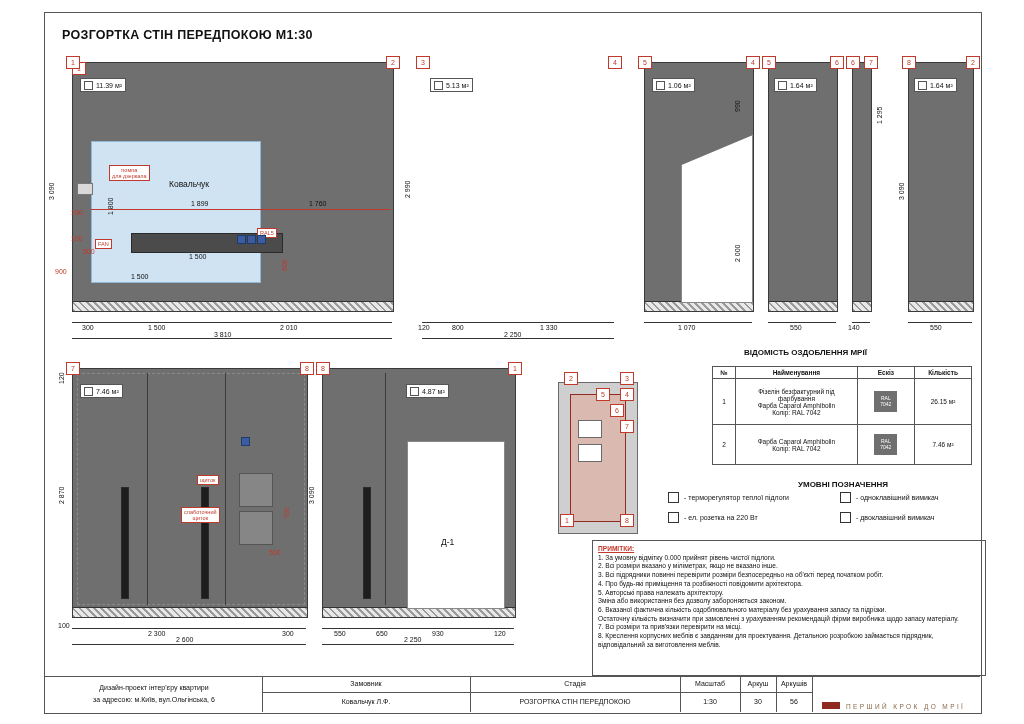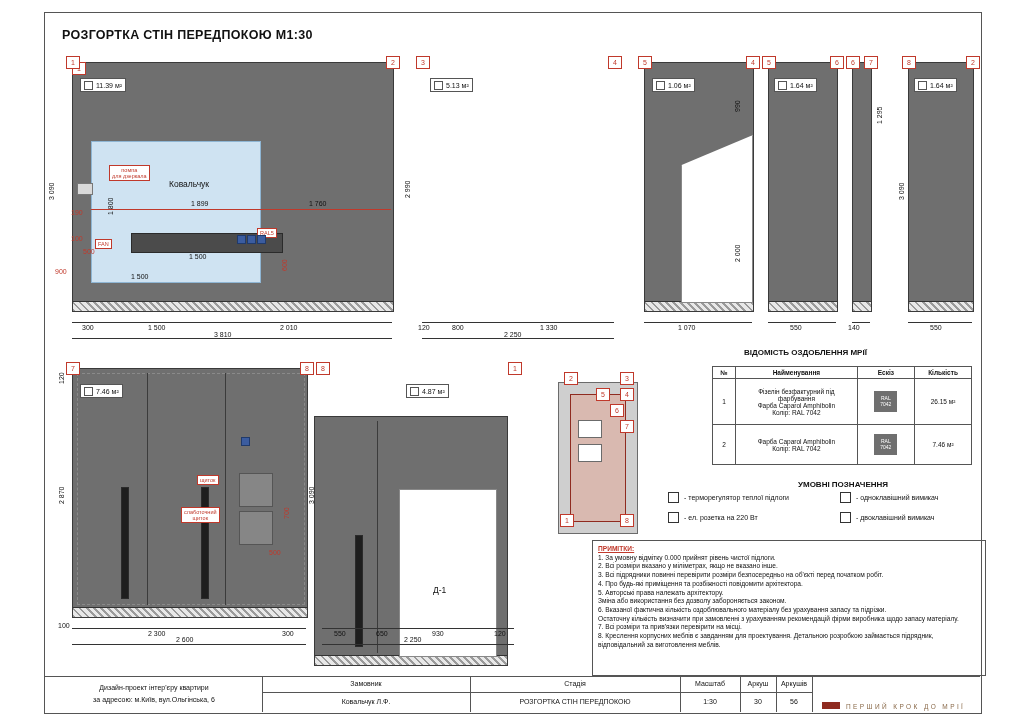--- a/index.html
+++ b/index.html
@@ -186,7 +186,7 @@
   <div class="hline" style="left:72px;top:644px;width:234px;"></div>
   <div class="dimtxt" style="left:176px;top:636px;">2 600</div>
 
-  <div class="elev" style="left:314px;top:368px;width:192px;height:248px;margin-top:48px;">
+  <div class="elev" style="left:322px;top:368px;width:192px;height:248px;">
     <div class="hatch"></div>
     <div class="vline" style="left:62px;top:4px;height:232px;background:#3b3b3b;"></div>
     <div class="cab" style="left:40px;top:118px;width:6px;height:110px;background:#1e1e1e;"></div>

